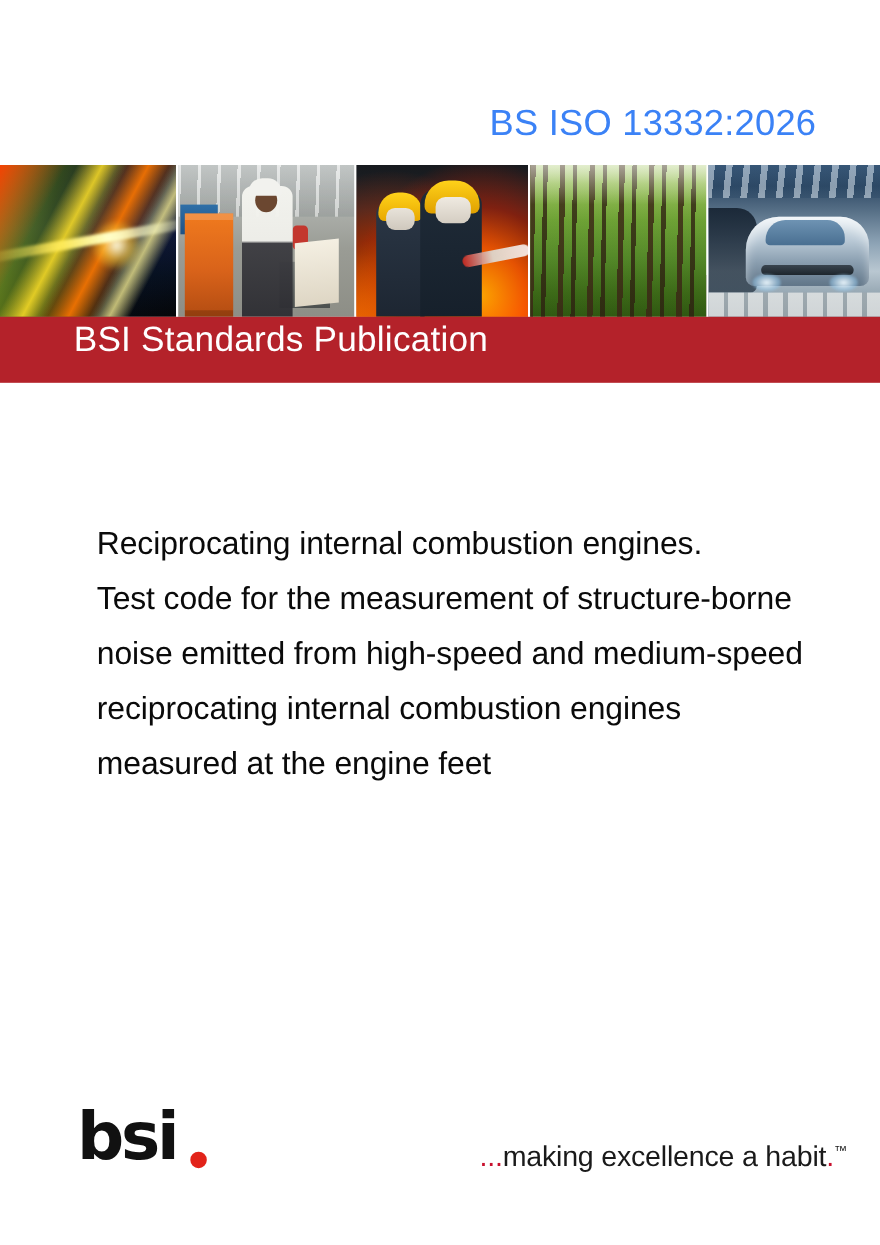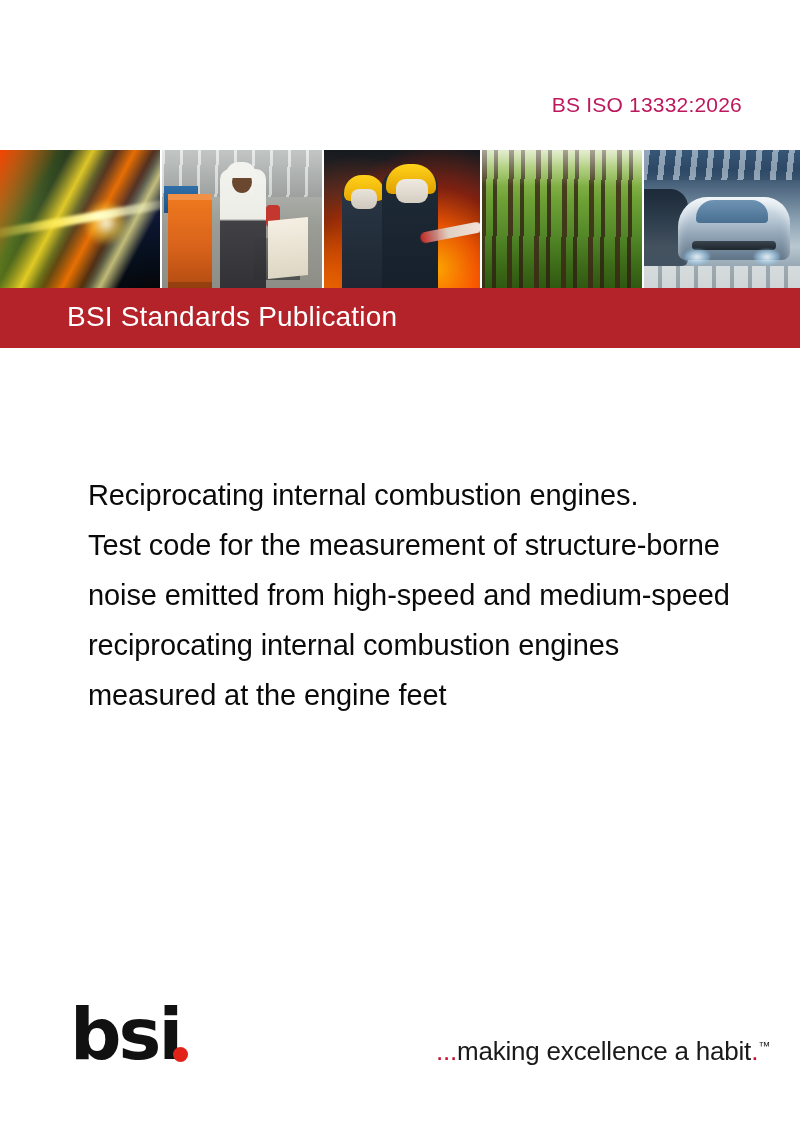--- a/index.html
+++ b/index.html
@@ -21,9 +21,9 @@
     position: absolute;
     top: 93px;
     right: 58px;
-    font-size: 21px;
+    font-size: 33px;
     letter-spacing: 0.2px;
-    color: #be185d;
+    color: #3b82f6;
     white-space: nowrap;
     margin-left: 36px;
   }

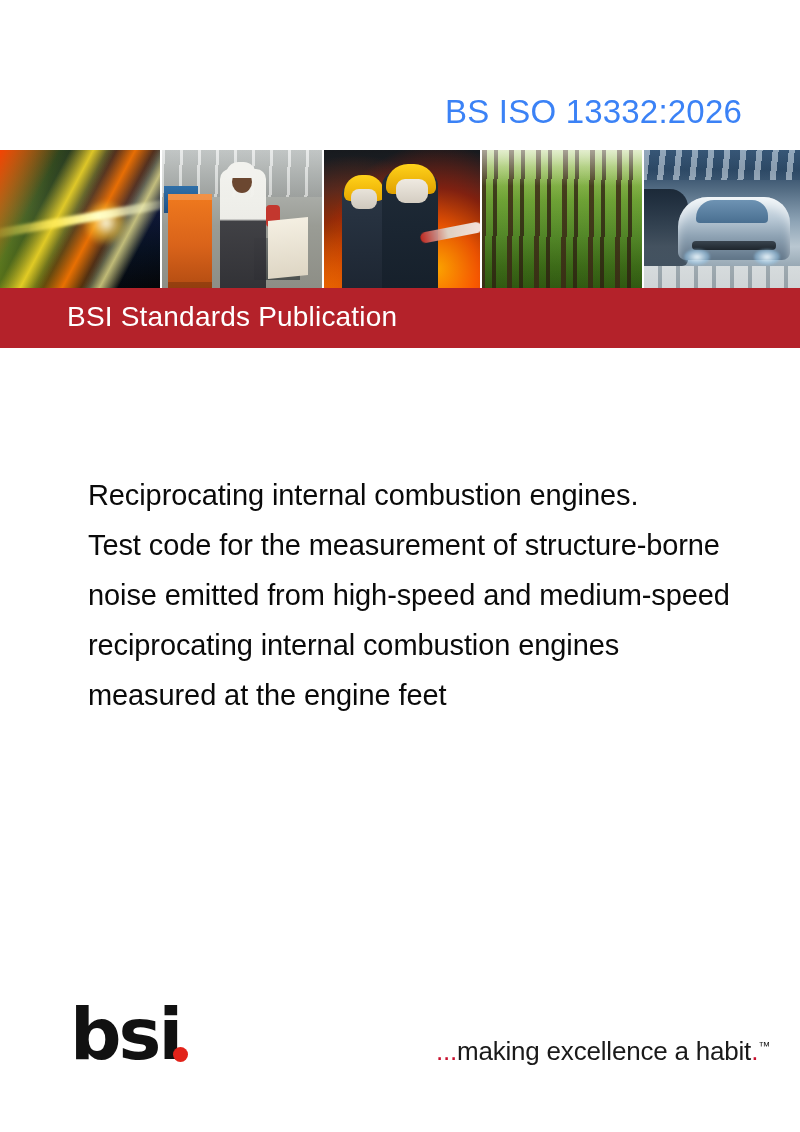--- a/index.html
+++ b/index.html
@@ -254,8 +254,8 @@
   #banner-text {
     position: absolute;
     left: 67px;
-    top: 13px;
-    font-size: 28px;
+    top: 2px;
+    font-size: 32px;
     color: #ffffff;
     letter-spacing: 0.2px;
     white-space: nowrap;

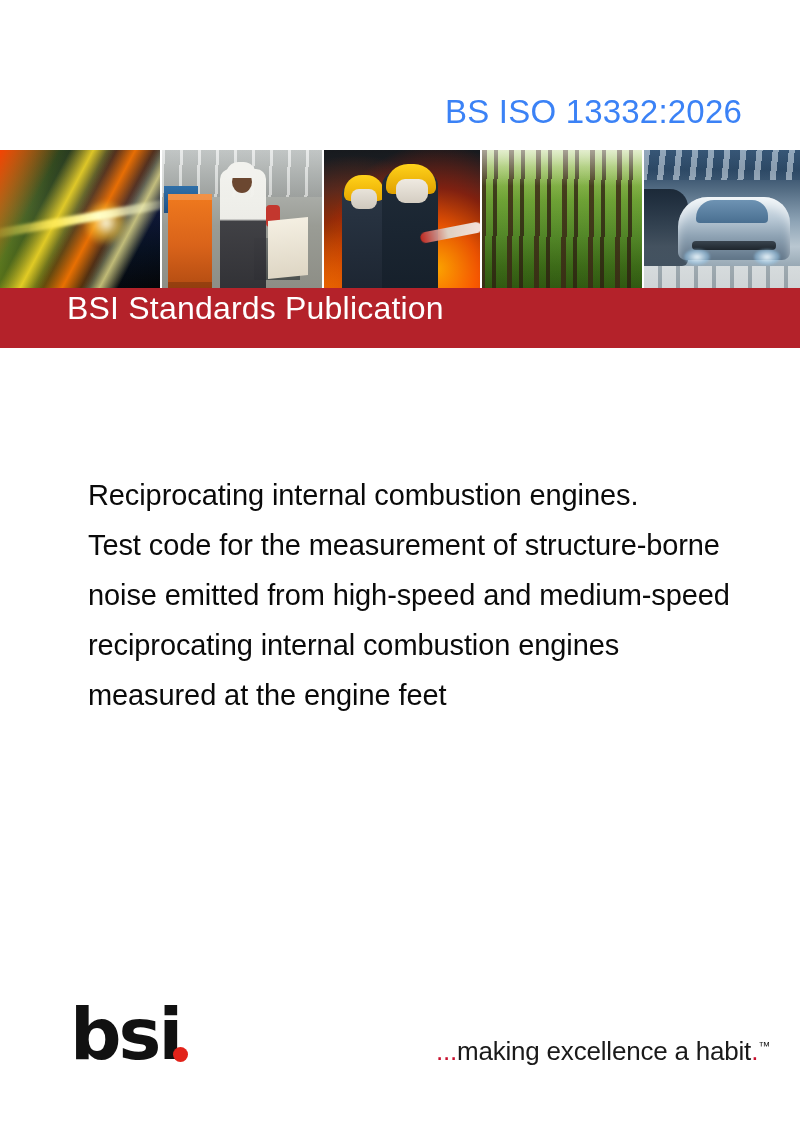--- a/index.html
+++ b/index.html
@@ -285,7 +285,7 @@
     height: 62px;
   }
   #bsi-logo-text {
-    font-size: 72px;
+    font-size: 60px;
     line-height: 62px;
     font-weight: bold;
     letter-spacing: -3px;

